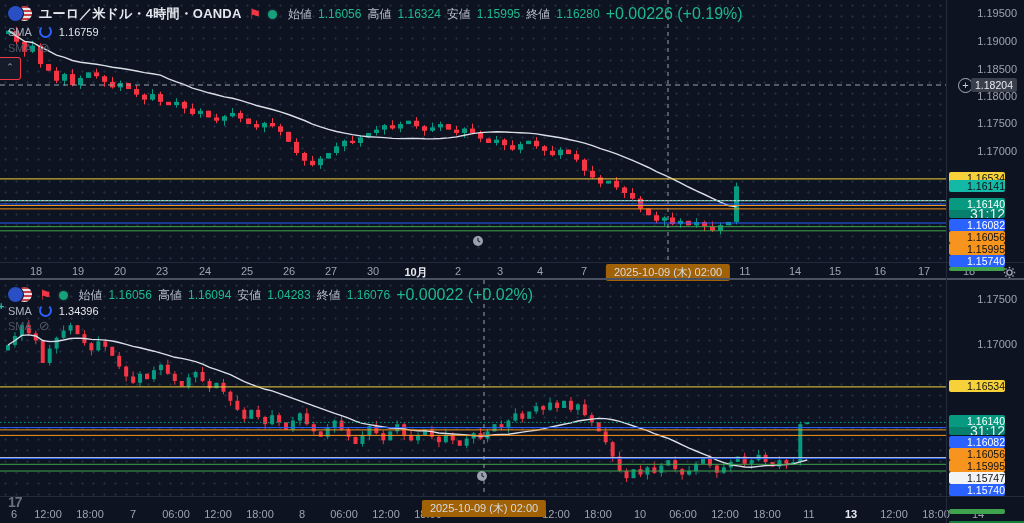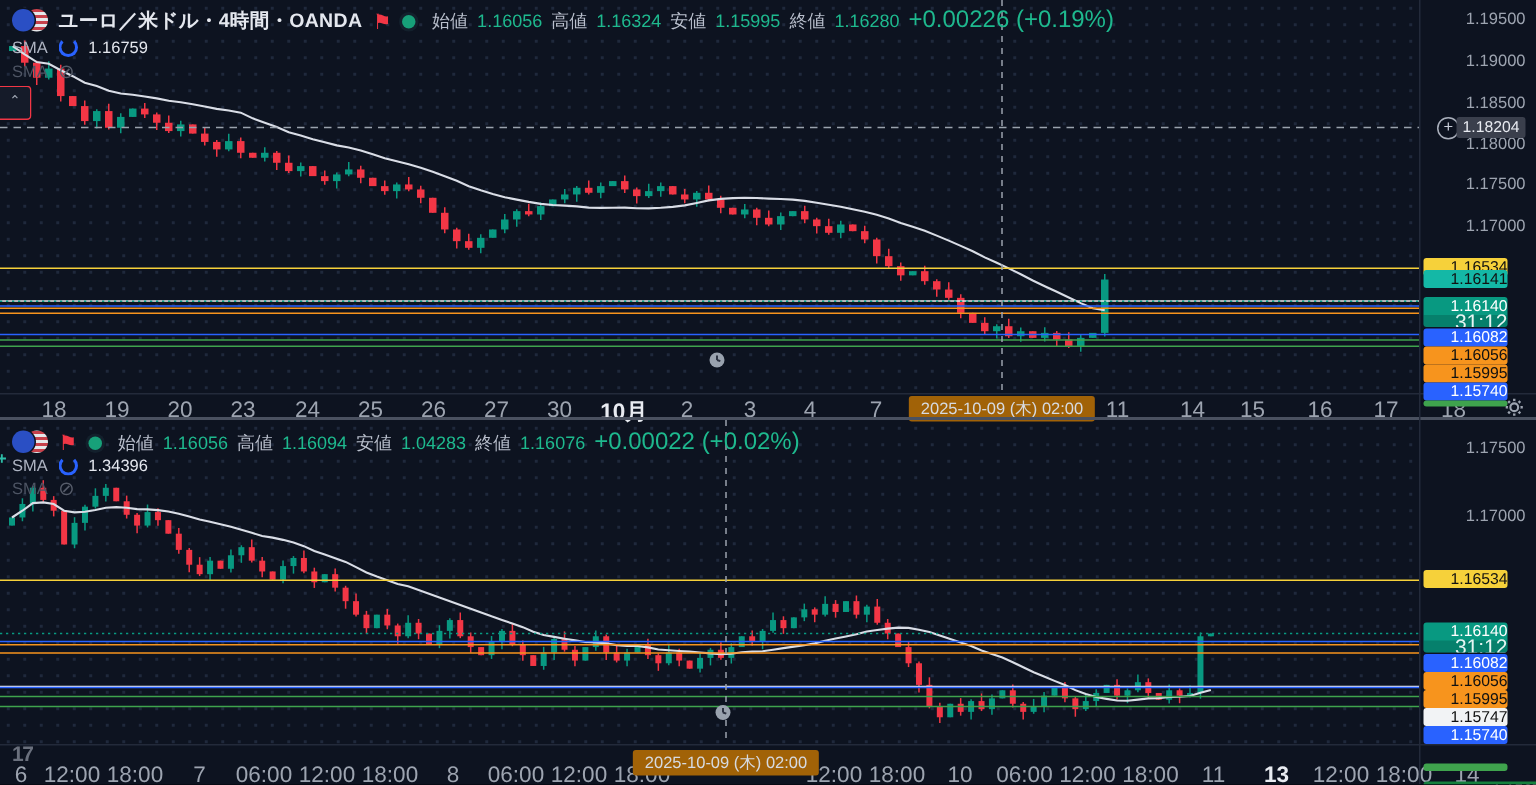--- a/index.html
+++ b/index.html
@@ -24,7 +24,7 @@
   .flag{color:#F23645;font-size:14px;line-height:12px;}
   .mdot{width:9px;height:9px;border-radius:50%;background:#17A079;box-shadow:0 0 0 2px #13202c;}
   .axisrow{position:absolute;left:0;width:1024px;border-top:1px solid #232a3a;z-index:20;}
-  .tick{position:absolute;transform:translateX(-50%);font-size:15px;color:#9DA4B0;}
+  .tick{position:absolute;transform:translateX(-50%);font-size:11px;color:#9DA4B0;}
   .tick.b{color:#E8EBF1;font-weight:700;}
   .datelbl{position:absolute;transform:translateX(-50%);background:#a16207;color:#D6DAE1;font-size:11px;
      padding:1px 8px;border-radius:2px;white-space:nowrap;z-index:25;}

